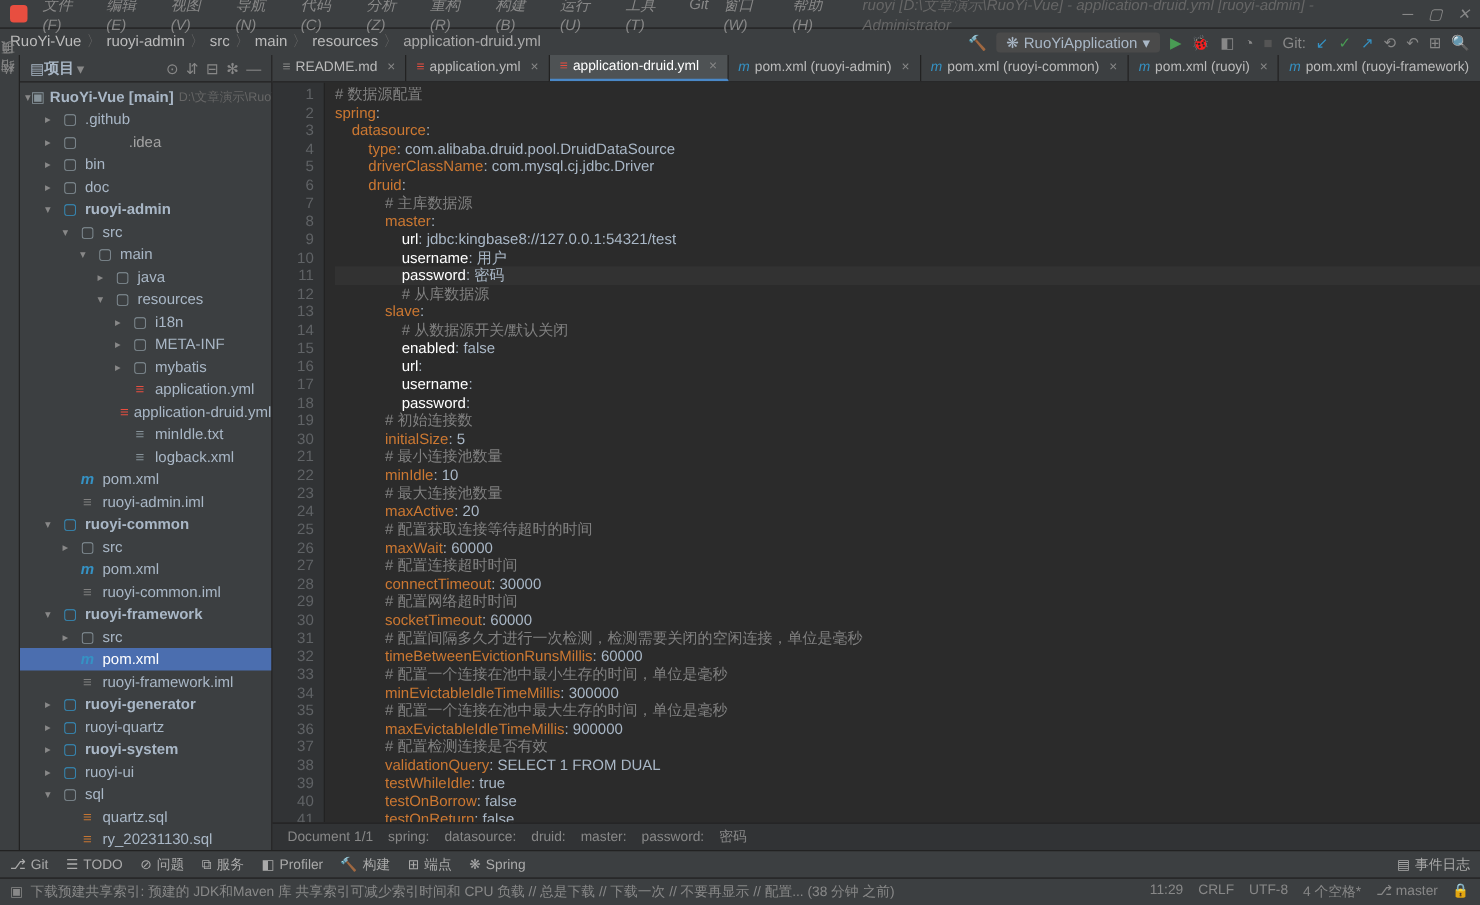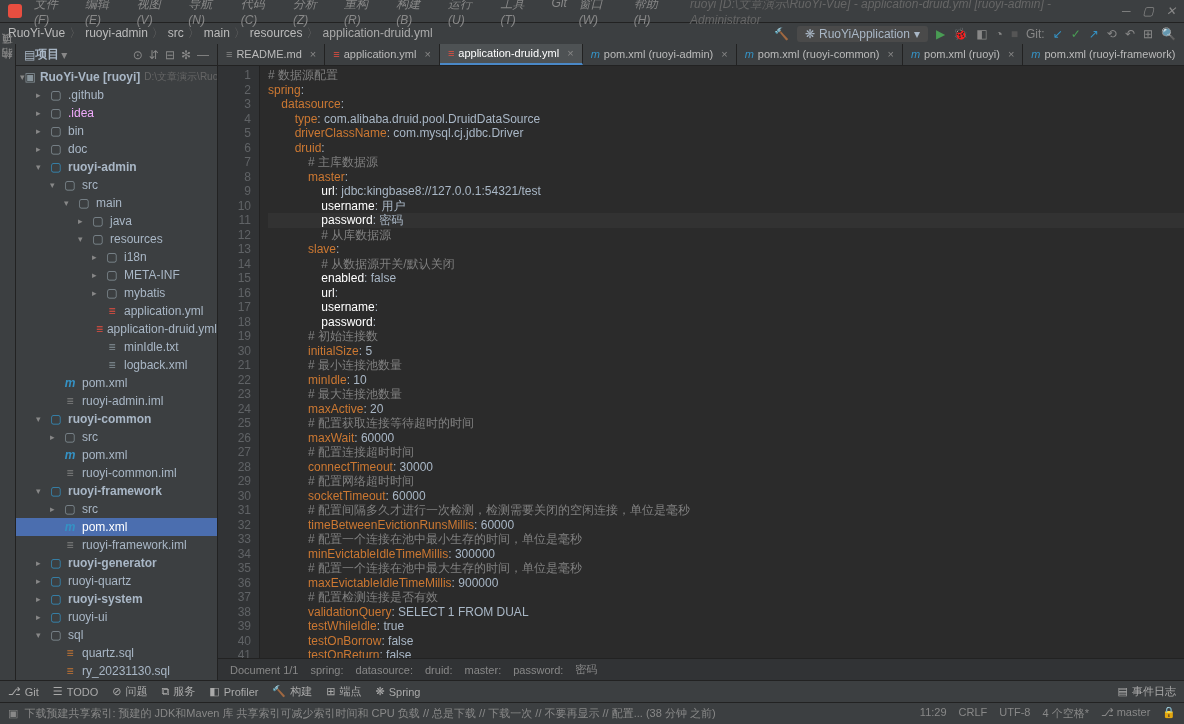--- a/index.html
+++ b/index.html
@@ -138,7 +138,7 @@
       <div class="tree-item" style="padding-left:4px">
         <span class="arrow">▾</span>
         <span class="ficon folder">▣</span>
-        <span style="font-weight:bold">RuoYi-Vue [ruoyi]</span>
+        <span style="font-weight:bold">RuoYi-Vue [main]</span>
         <span class="proj-hint">D:\文章演示\RuoYi-V</span>
       </div>
     <div class="tree-item" style="padding-left: 20px;">

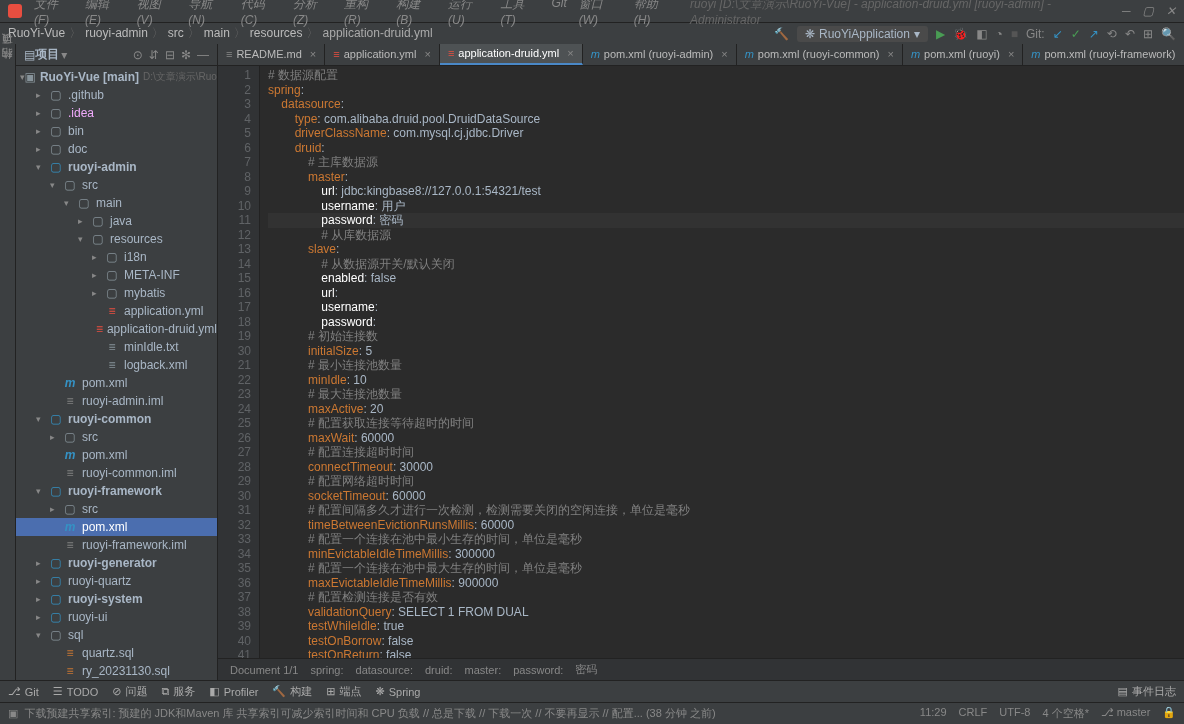--- a/index.html
+++ b/index.html
@@ -149,7 +149,7 @@
         <div class="tree-item" style="padding-left: 20px;">
           <span class="arrow">▸</span>
           <span class="ficon folder">▢</span>
-          <span style="color: #f0abfc;">.idea</span>
+          <span style="color: #a3a3a3; margin-left: 35px;">.idea</span>
         </div>
         <div class="tree-item" style="padding-left: 20px;">
           <span class="arrow">▸</span>

